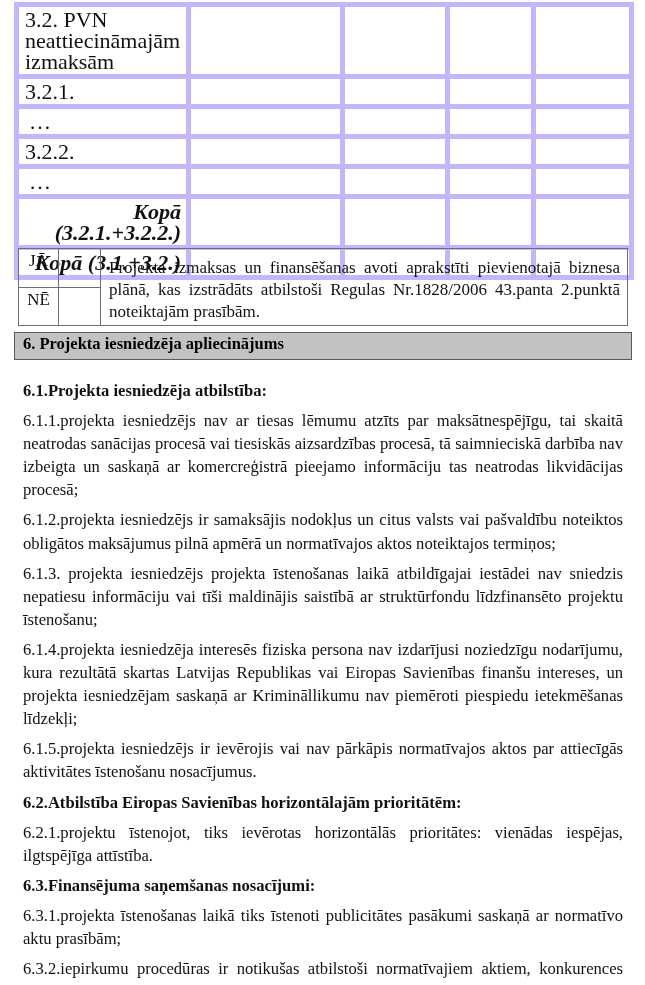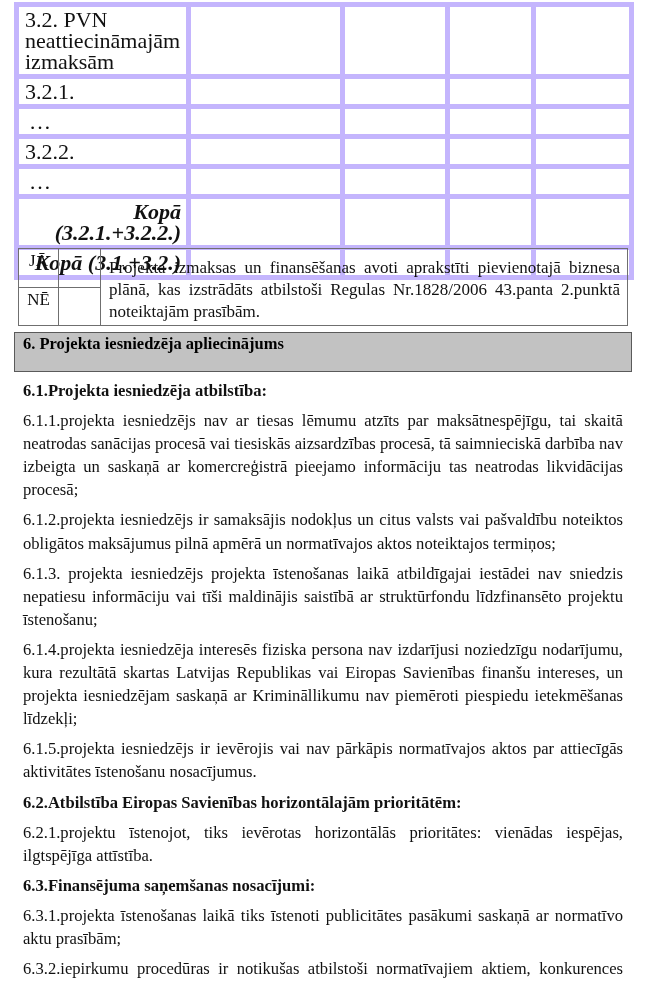--- a/index.html
+++ b/index.html
@@ -95,7 +95,7 @@
     left: 14px;
     top: 332px;
     width: 618px;
-    height: 40px;
+    height: 28px;
     background: #c2c2c2;
     border: 1px solid #5a5a5a;
     box-sizing: border-box;

